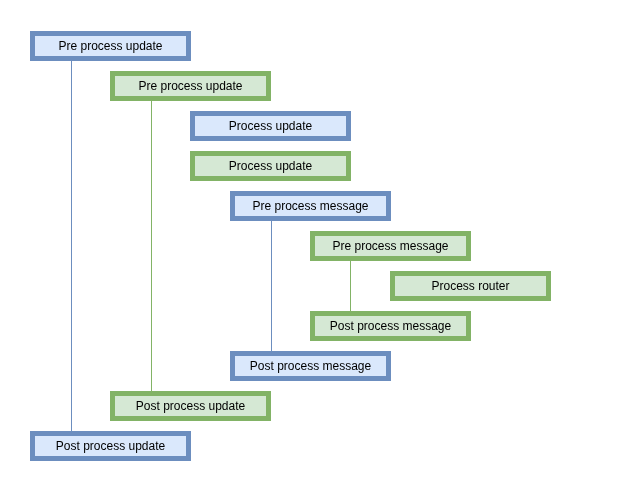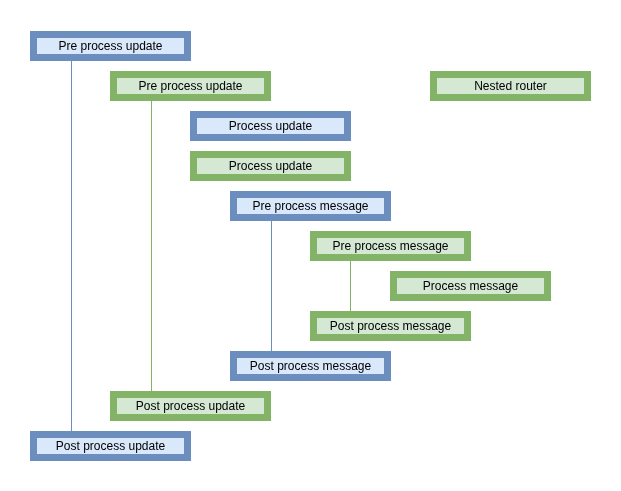--- a/index.html
+++ b/index.html
@@ -17,7 +17,7 @@
     width: 161px;
     height: 30px;
     box-sizing: border-box;
-    border: 7px solid #14b8a6;
+    border: 5px solid #14b8a6;
     display: flex;
     align-items: center;
     justify-content: center;

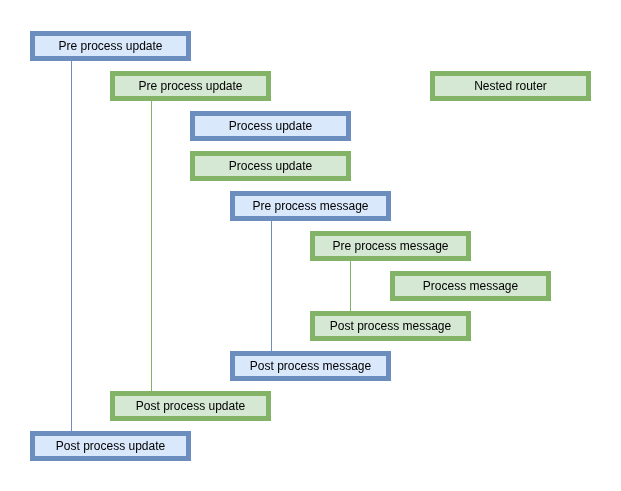--- a/index.html
+++ b/index.html
@@ -44,7 +44,6 @@
 
   <div class="node blue" style="left:30px;  top:31px">Pre process update</div>
   <div class="node green" style="left:110px; top:71px">Pre process update</div>
-  <div class="node green" style="left:430px; top:71px">Nested router</div>
   <div class="node blue" style="left:190px; top:111px">Process update</div>
   <div class="node green" style="left:190px; top:151px">Process update</div>
   <div class="node blue" style="left:230px; top:191px">Pre process message</div>

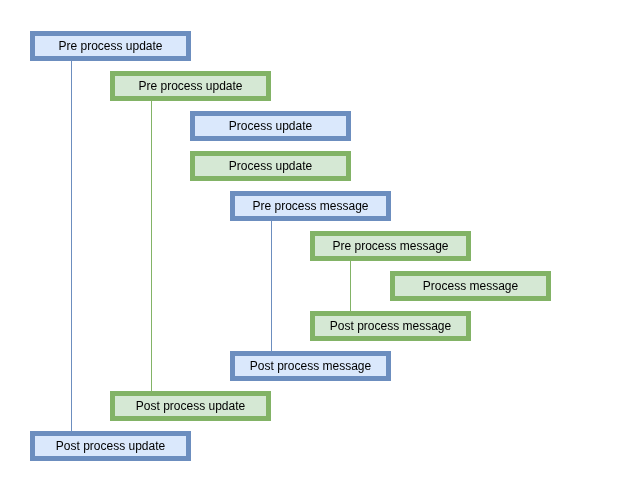--- a/index.html
+++ b/index.html
@@ -48,7 +48,7 @@
   <div class="node green" style="left:190px; top:151px">Process update</div>
   <div class="node blue" style="left:230px; top:191px">Pre process message</div>
   <div class="node green" style="left:310px; top:231px">Pre process message</div>
-  <div class="node green" style="left:390px; top:271px">Process message</div>
+  <div class="node green" style="left:390px; top:271px">Process router</div>
   <div class="node green" style="left:310px; top:311px">Post process message</div>
   <div class="node blue" style="left:230px; top:351px">Post process message</div>
   <div class="node green" style="left:110px; top:391px">Post process update</div>

